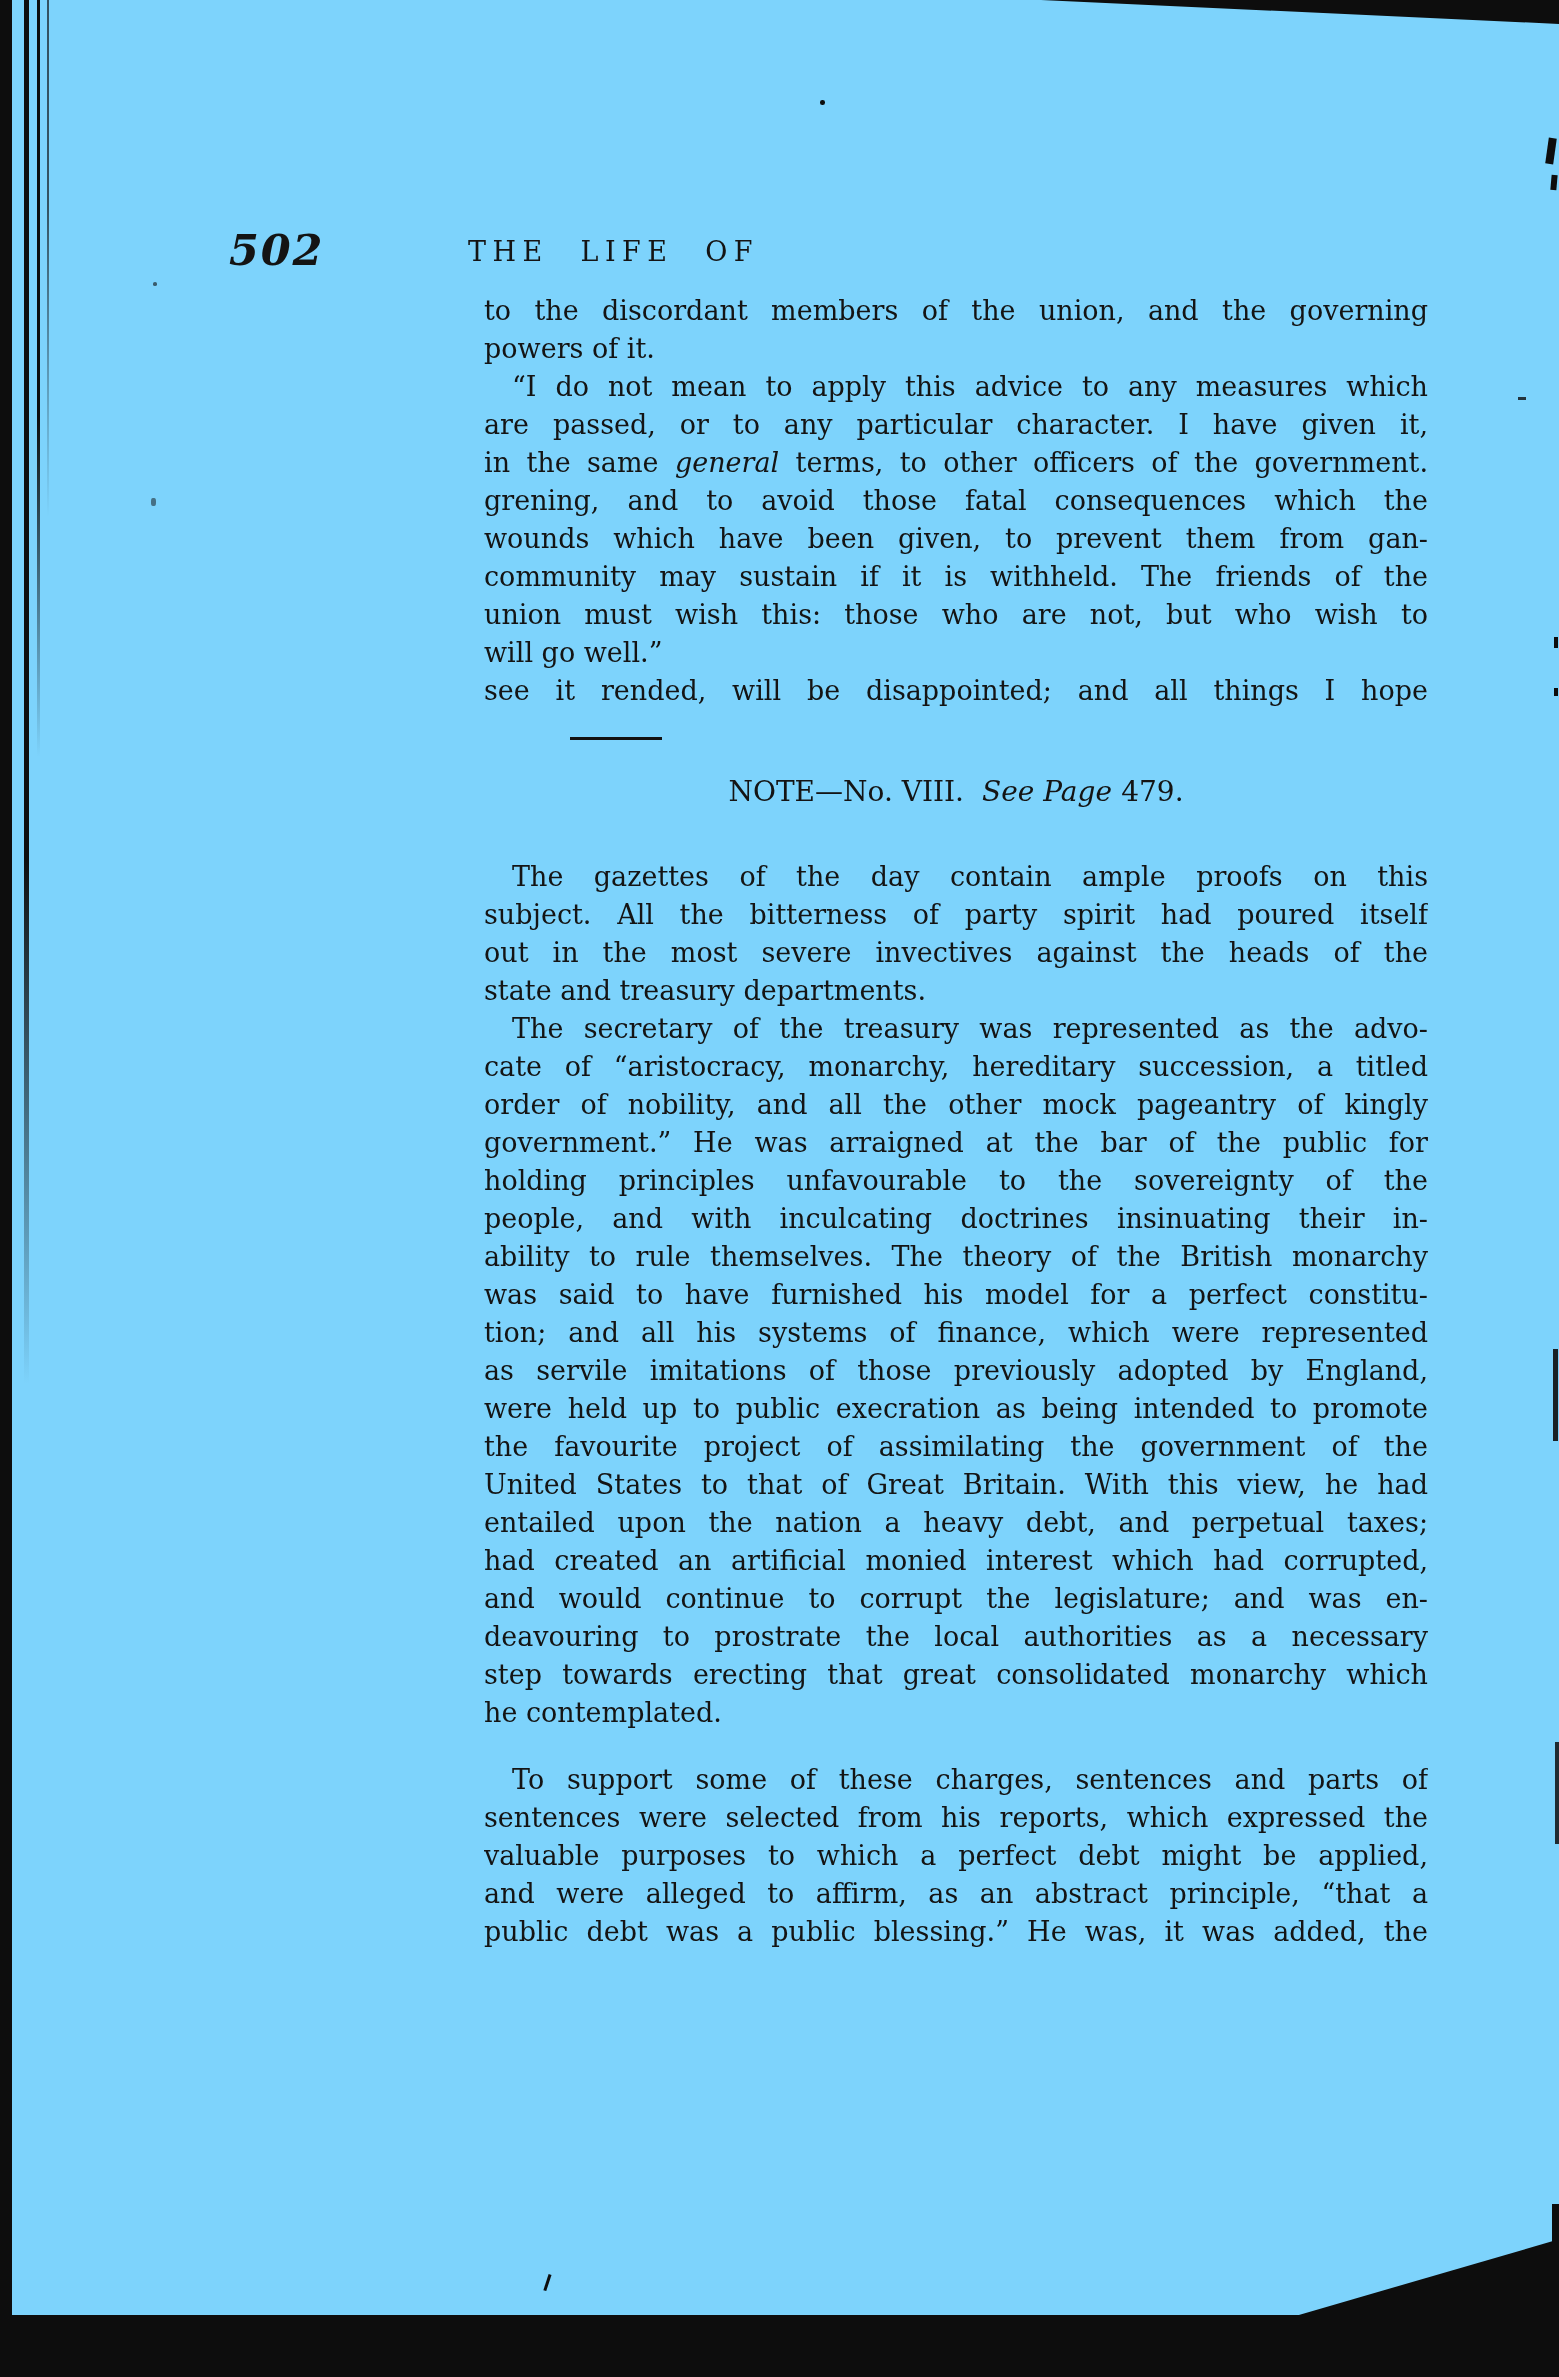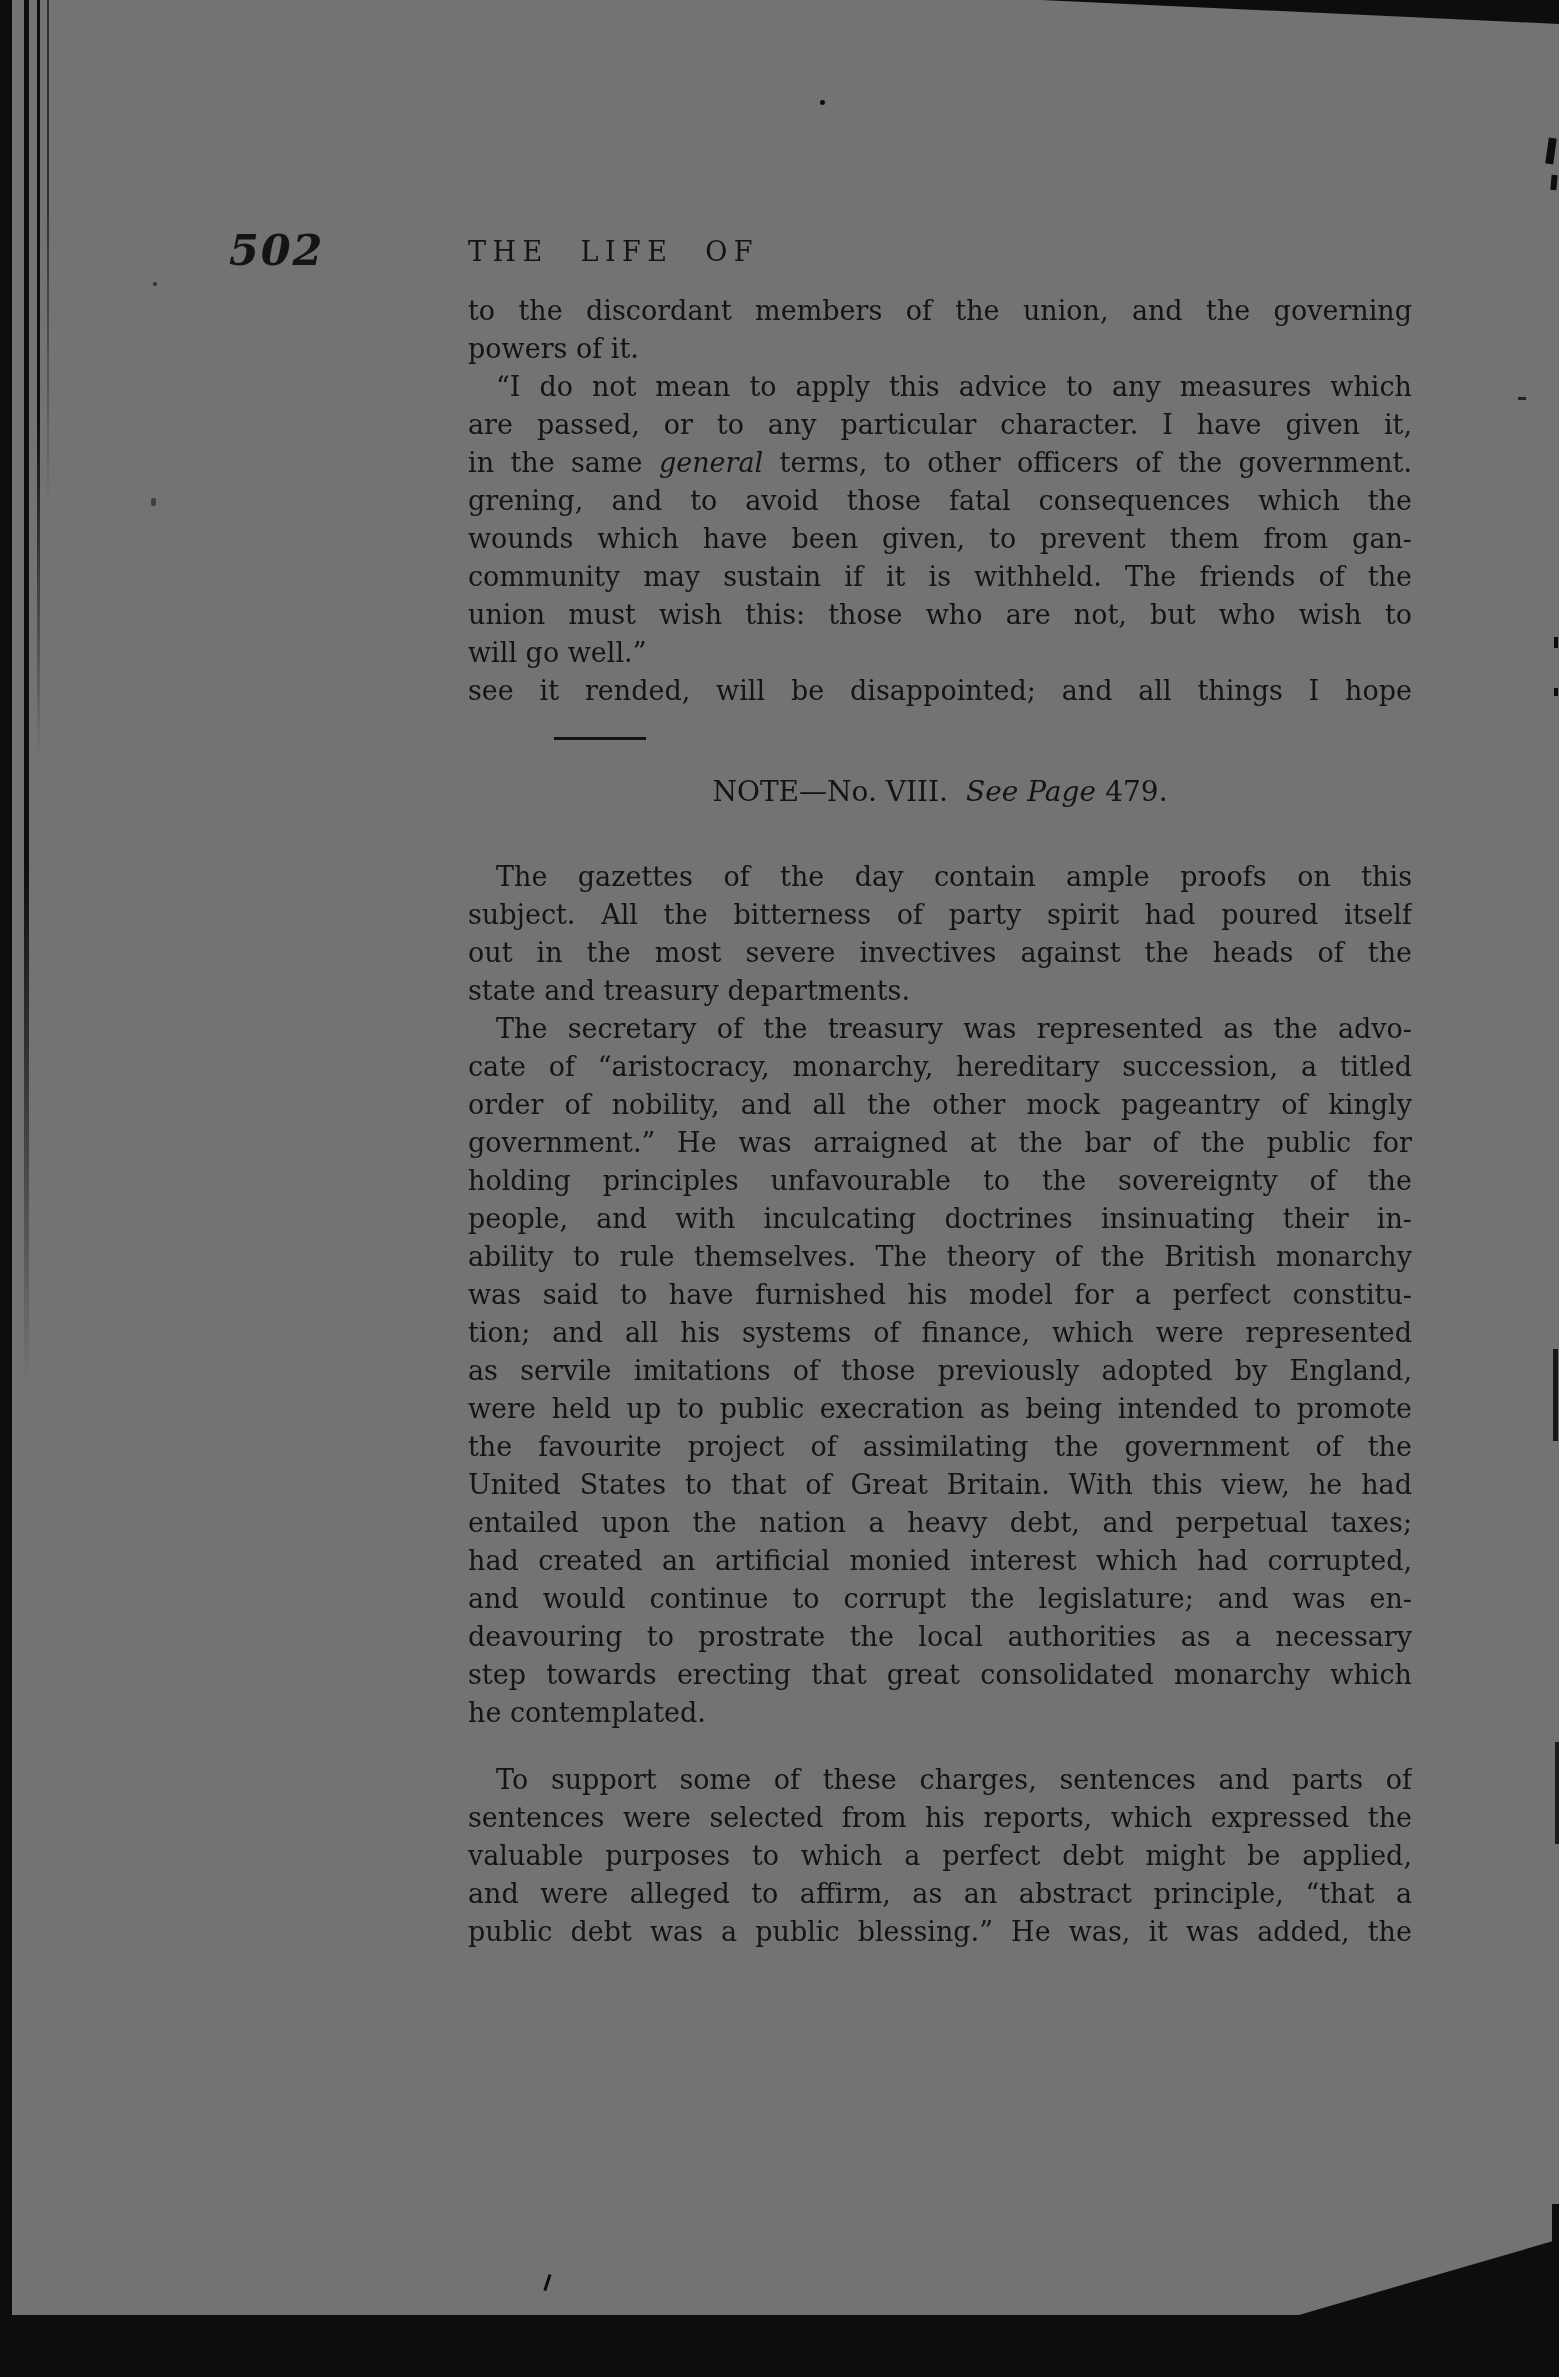--- a/index.html
+++ b/index.html
@@ -9,7 +9,7 @@
     width: 1560px;
     height: 2377px;
     margin: 0 auto;
-    background: #737373;
+    background: #7dd3fc;
     color: #141414;
     font-family: "DejaVu Serif", serif;
     overflow: hidden;

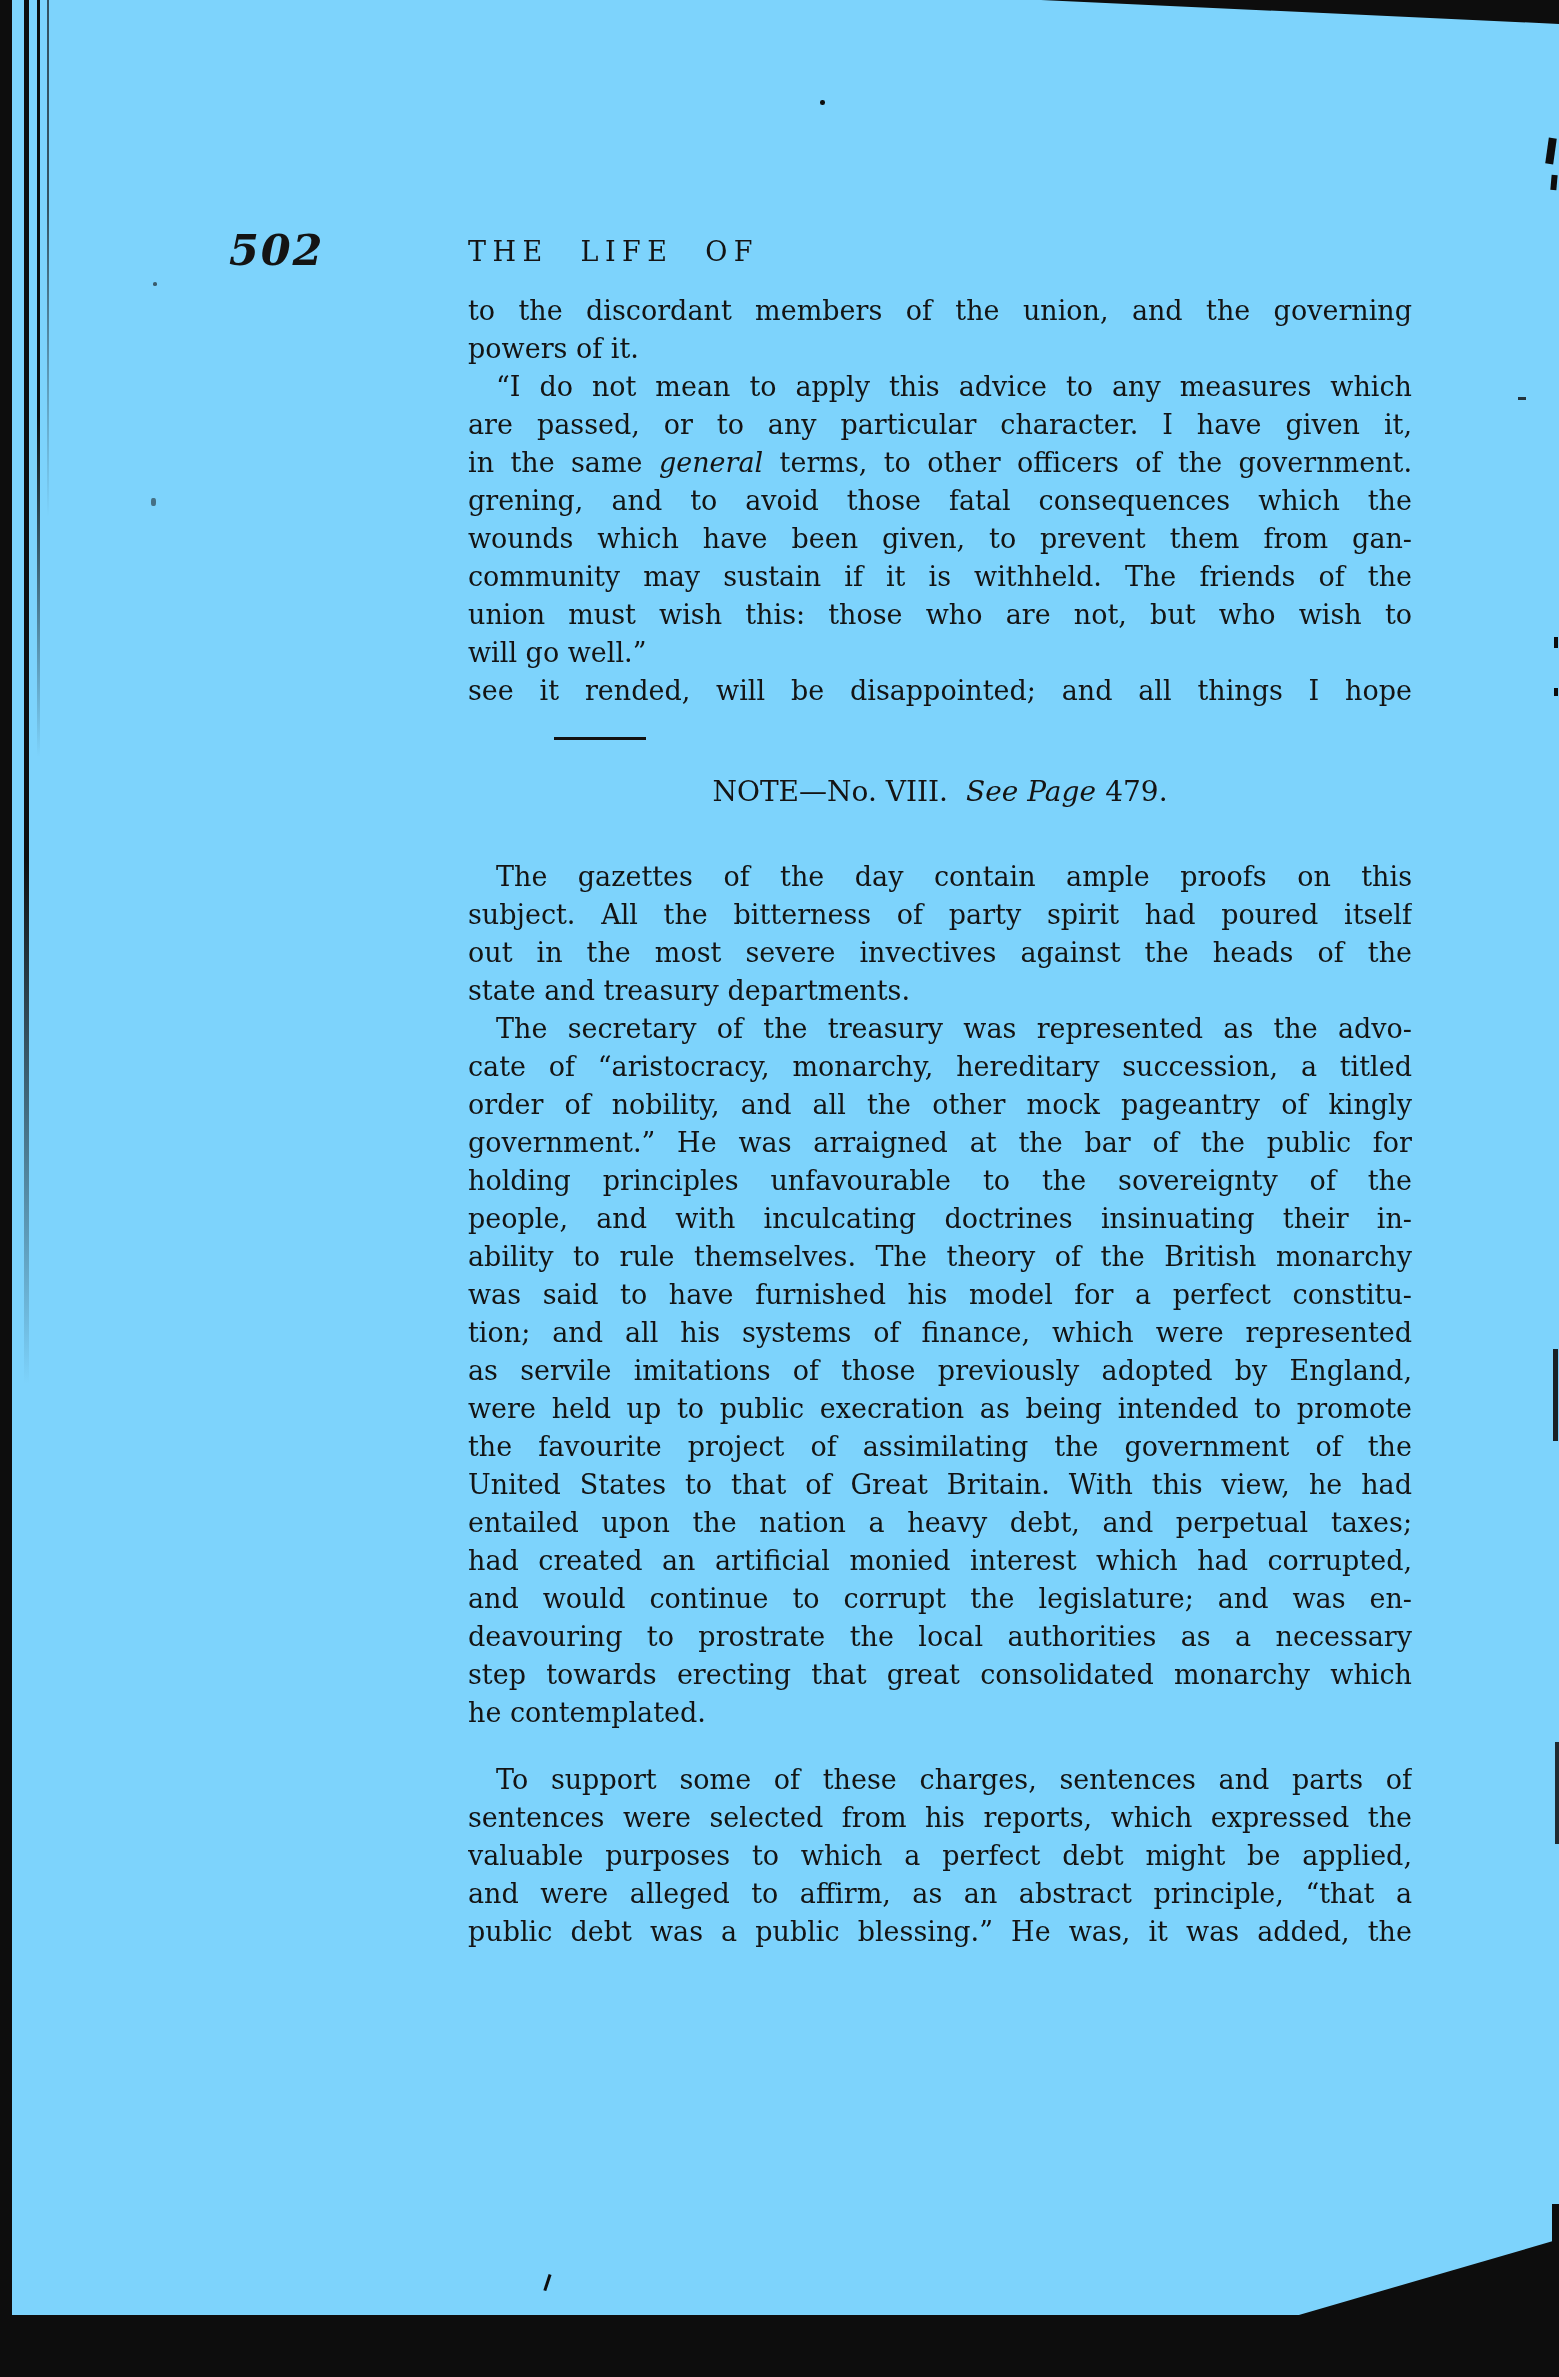--- a/index.html
+++ b/index.html
@@ -38,7 +38,7 @@
   }
   .text-flow {
     position: absolute;
-    left: 468px;
+    left: 484px;
     top: 292px;
     width: 944px;
   }

